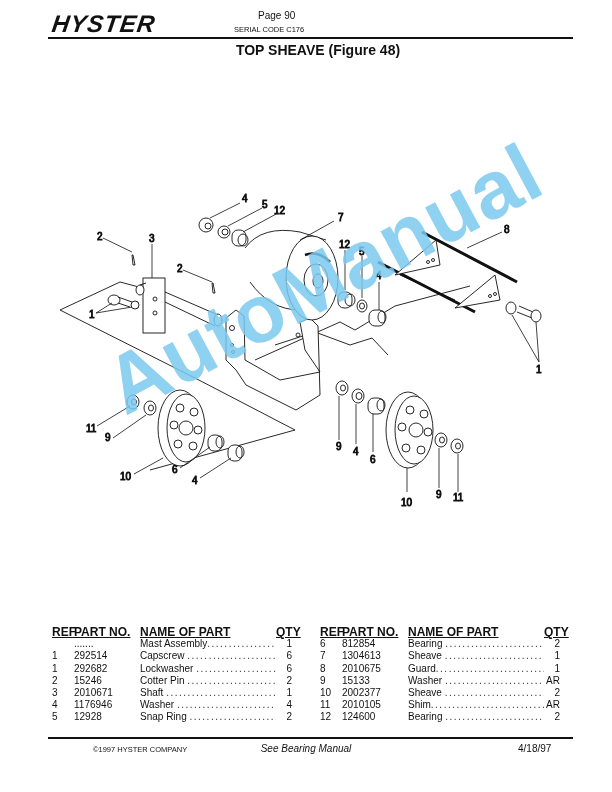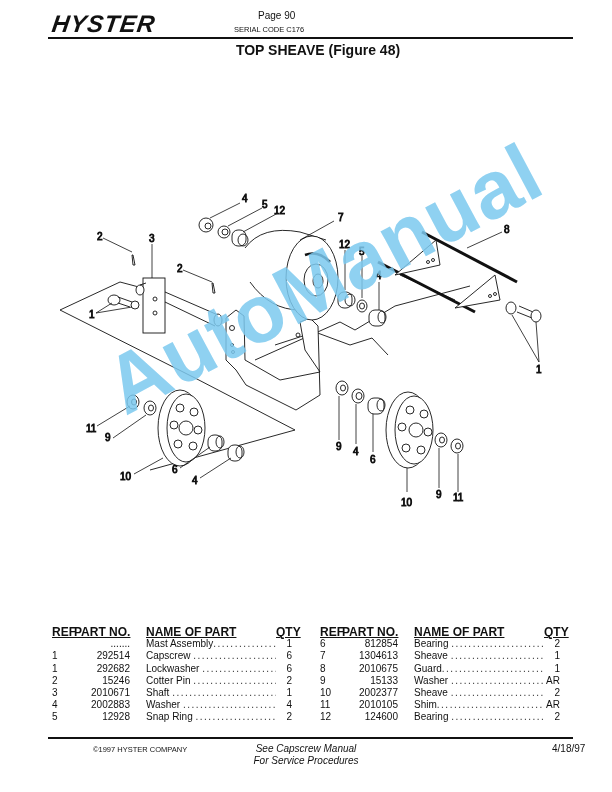--- a/index.html
+++ b/index.html
@@ -21,7 +21,7 @@
   .parts.right { left: 320px; width: 240px; }
   .prow { display: flex; height: 12.2px; line-height: 12.2px; white-space: nowrap; }
   .prow .ref { width: 22px; }
-  .prow .pno { width: 56px; text-align: right; padding-right: 16px; }
+  .prow .pno { width: 56px; text-align: left; padding-right: 10px; }
   .prow .name { flex: 1; overflow: hidden; position: relative; }
   .prow .name .dots { color: #333; letter-spacing: 1.5px; }
   .prow .qty { width: 16px; text-align: right; }

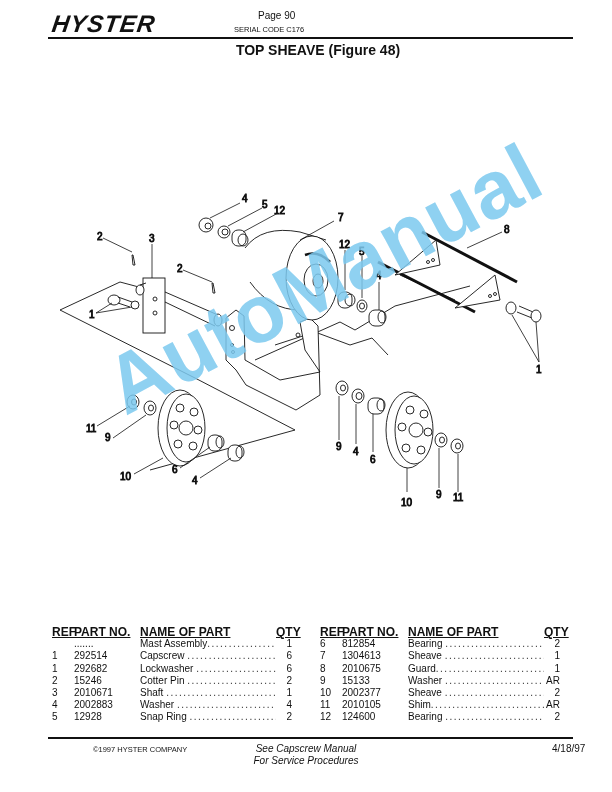--- a/index.html
+++ b/index.html
@@ -272,7 +272,7 @@
   </div>
   <div class="prow">
     <span class="ref">4</span>
-    <span class="pno">2002883</span>
+    <span class="pno">1176946</span>
     <span class="name"><span>Washer</span> <span class="dots">..............................................</span></span>
     <span class="qty">4</span>
   </div>

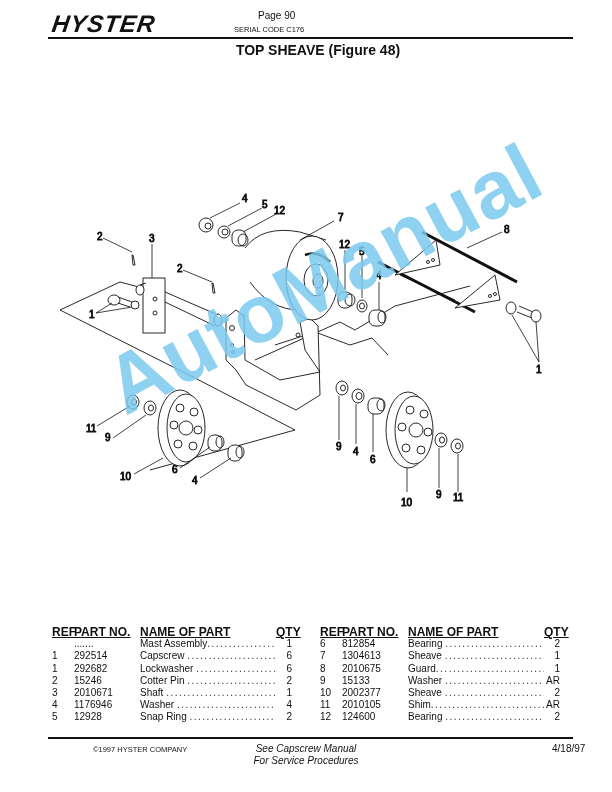--- a/index.html
+++ b/index.html
@@ -338,7 +338,7 @@
 <div class="rule-bottom"></div>
 <div class="copy">©1997 HYSTER COMPANY</div>
 <div class="note">
-  <div>See Capscrew Manual</div>
+  <div>See Bearing Manual</div>
   <div>For Service Procedures</div>
 </div>
 <div class="date">4/18/97</div>

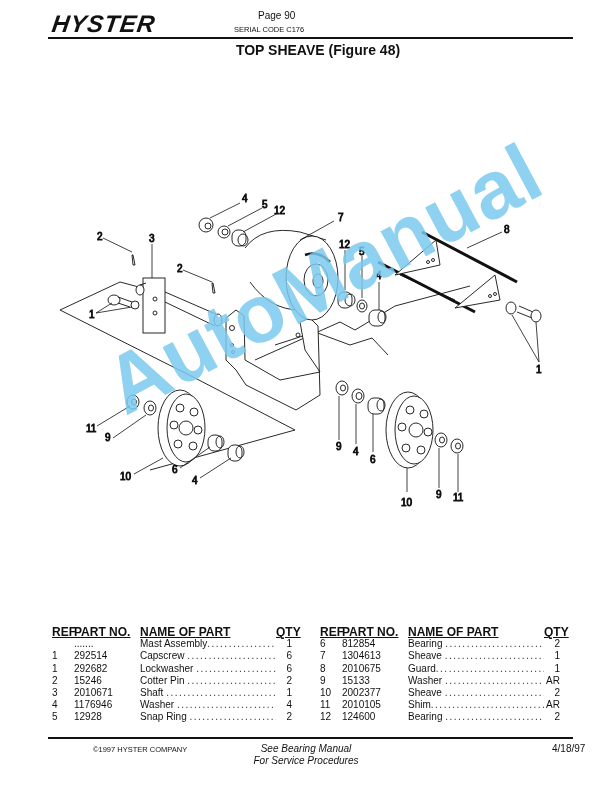--- a/index.html
+++ b/index.html
@@ -32,7 +32,7 @@
   .copy { position: absolute; left: 56px; top: 745px; font-size: 7.5px; margin-left: 37px; }
   .note { position: absolute; left: 0; width: 612px; top: 743px; text-align: center;
           font-size: 10px; font-style: italic; line-height: 12px; }
-  .date { position: absolute; left: 518px; top: 743px; font-size: 10px; margin-left: 34px; }
+  .date { position: absolute; left: 518px; top: 743px; font-size: 10px; }
   svg text { font-family: "Liberation Sans", sans-serif; font-size: 10px; fill: #111; }
 </style>
 </head>

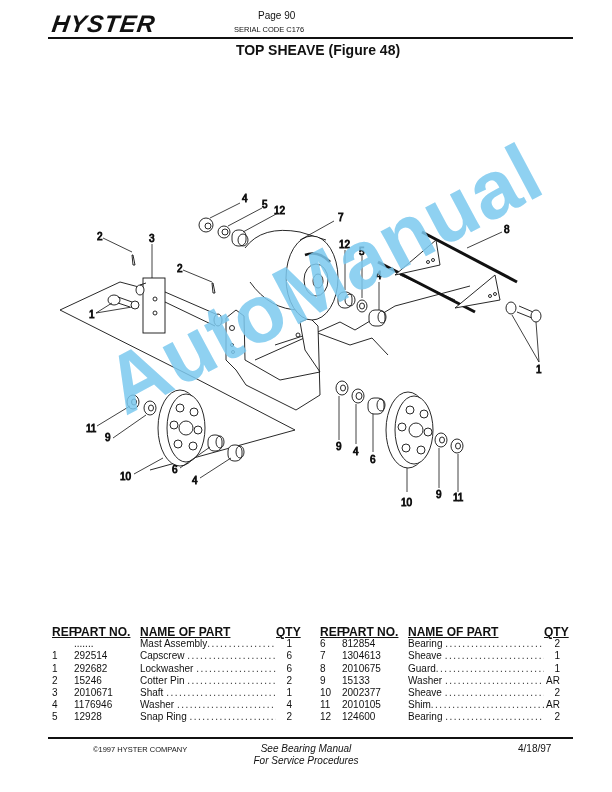--- a/index.html
+++ b/index.html
@@ -339,7 +339,6 @@
 <div class="copy">©1997 HYSTER COMPANY</div>
 <div class="note">
   <div>See Bearing Manual</div>
-  <div>For Service Procedures</div>
 </div>
 <div class="date">4/18/97</div>
 

